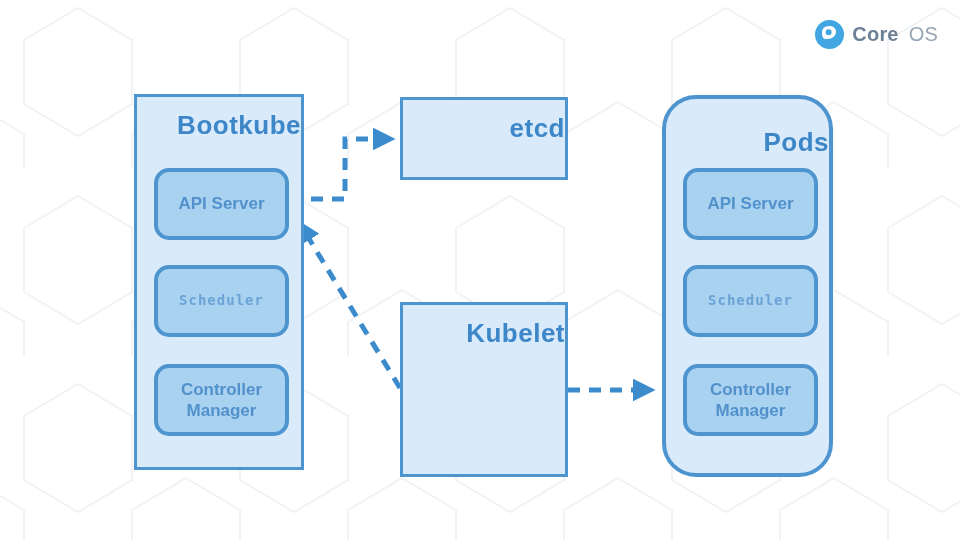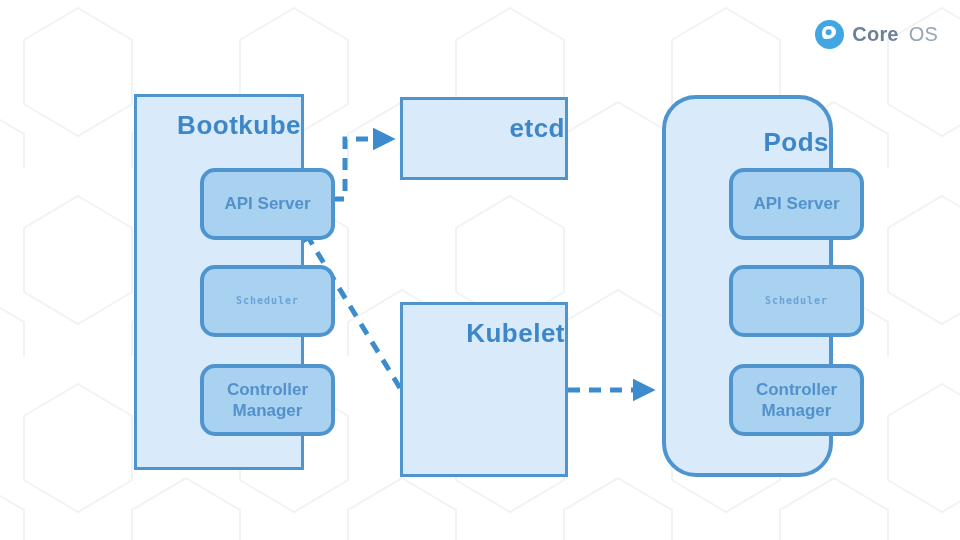--- a/index.html
+++ b/index.html
@@ -54,7 +54,6 @@
     line-height: 1.25;
     color: var(--inner-text);
     padding: 0 10px;
-    margin-left: 46px;
   }
   .bootkube .pos-0 { top: 71px; }
   .bootkube .pos-1 { top: 168px; }

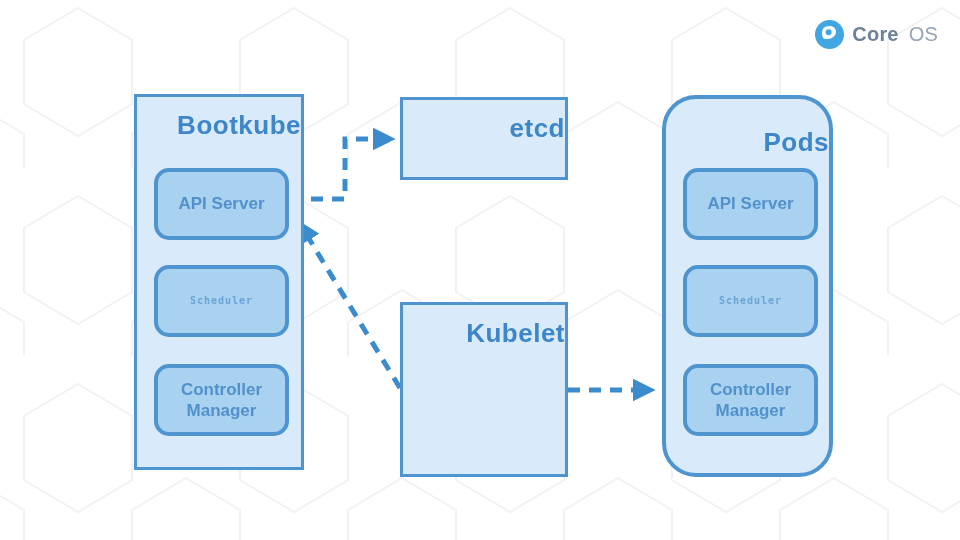--- a/index.html
+++ b/index.html
@@ -64,7 +64,7 @@
 
   .mono {
     font-family: "DejaVu Sans Mono", monospace;
-    font-size: 10px;
+    font-size: 14px;
     letter-spacing: 1px;
     color: var(--mono-text);
   }

